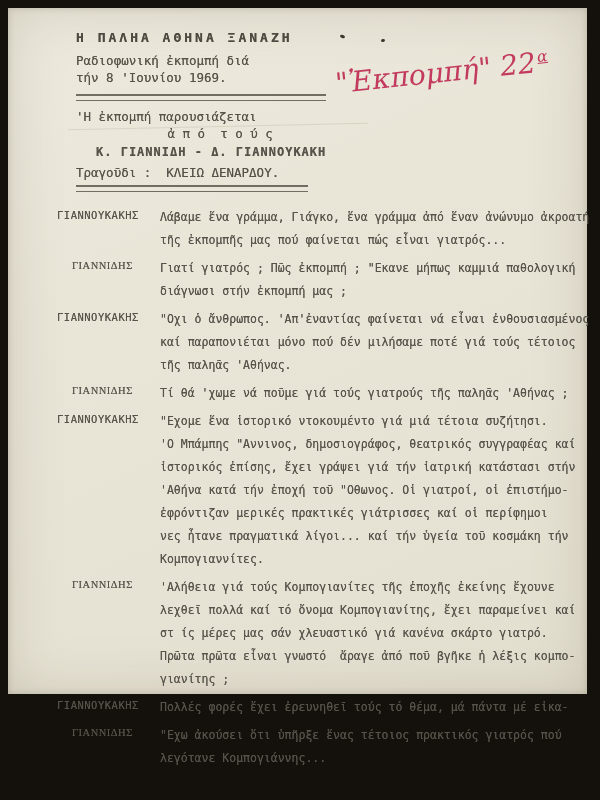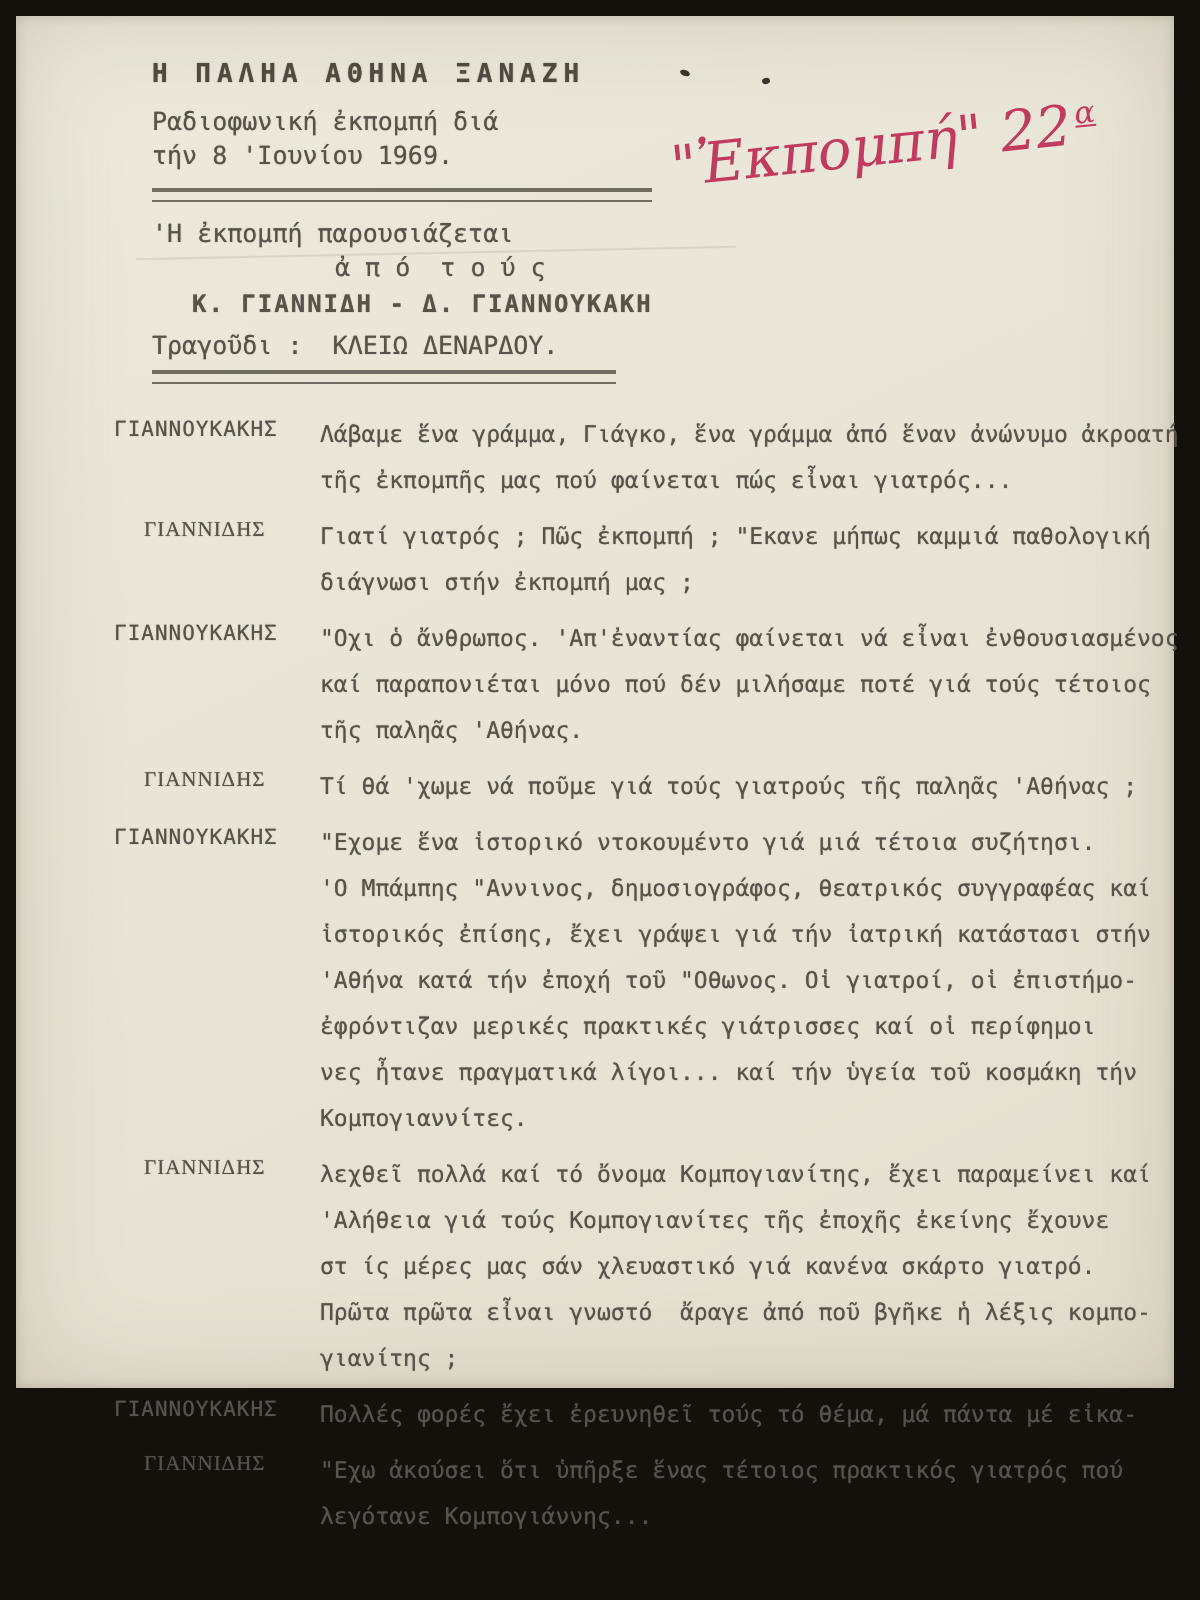--- a/index.html
+++ b/index.html
@@ -132,8 +132,8 @@
       <div class="turn">
         <div class="speaker ink indent">ΓΙΑΝΝΙΔΗΣ</div>
         <div class="lines">
+          <div class="line ink">'Αλήθεια γιά τούς Κομπογιανίτες τῆς ἐποχῆς ἐκείνης ἔχουνε</div>
           <div class="line ink">λεχθεῖ πολλά καί τό ὄνομα Κομπογιανίτης, ἔχει παραμείνει καί</div>
-          <div class="line ink">'Αλήθεια γιά τούς Κομπογιανίτες τῆς ἐποχῆς ἐκείνης ἔχουνε</div>
           <div class="line ink">στ ίς μέρες μας σάν χλευαστικό γιά κανένα σκάρτο γιατρό.</div>
           <div class="line ink">Πρῶτα πρῶτα εἶναι γνωστό  ἄραγε ἀπό ποῦ βγῆκε ἡ λέξις κομπο-</div>
           <div class="line ink">γιανίτης ;</div>

